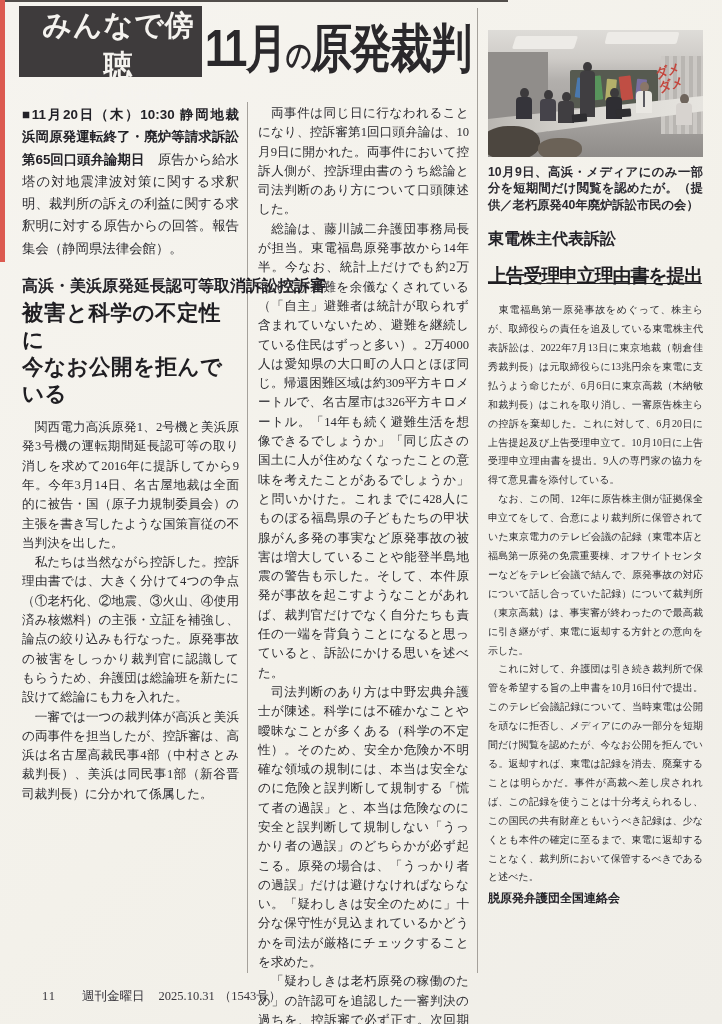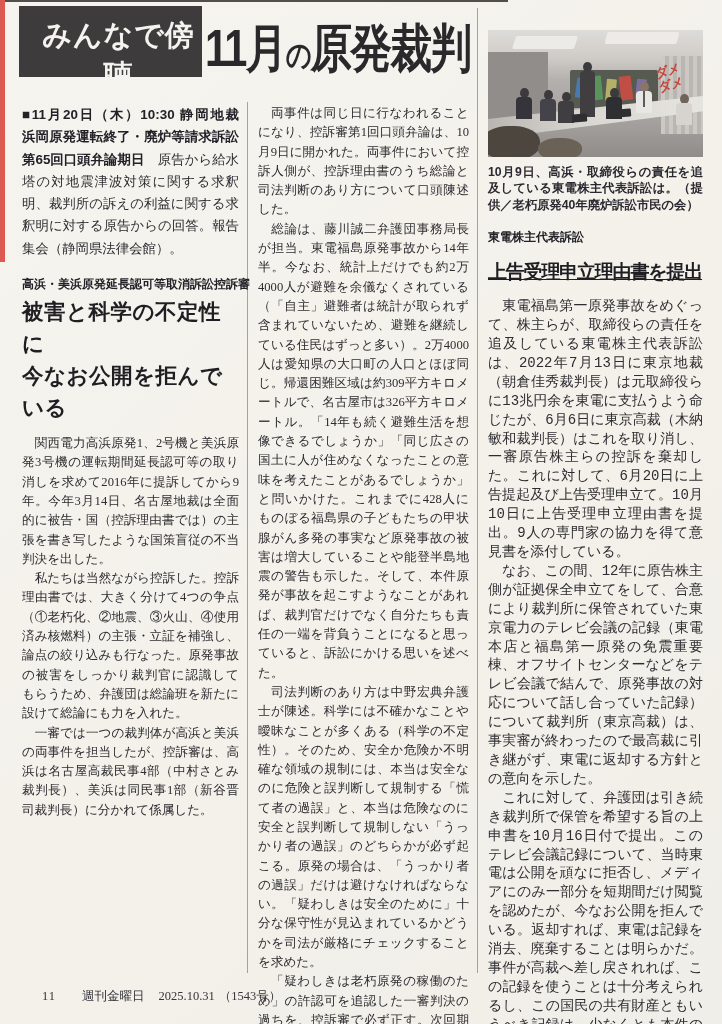--- a/index.html
+++ b/index.html
@@ -19,7 +19,7 @@
     background:#3e3b3c; color:#f5f3ef;
     font-family:"Liberation Sans", sans-serif;
   }
-  .banner-title { font-weight:bold; font-size:29px; letter-spacing:1px; text-align:center; margin-top:10px;padding-left:16px; }
+  .banner-title { font-weight:bold; font-size:29px; letter-spacing:1px; text-align:center; margin-top:0;padding-left:16px; }
   .banner-sub { font-weight:bold; font-size:11px; letter-spacing:1px; text-align:right; padding-right:7px; margin-top:1px; }
   .main-title {
     position:absolute; left:205px; top:22px; white-space:nowrap;

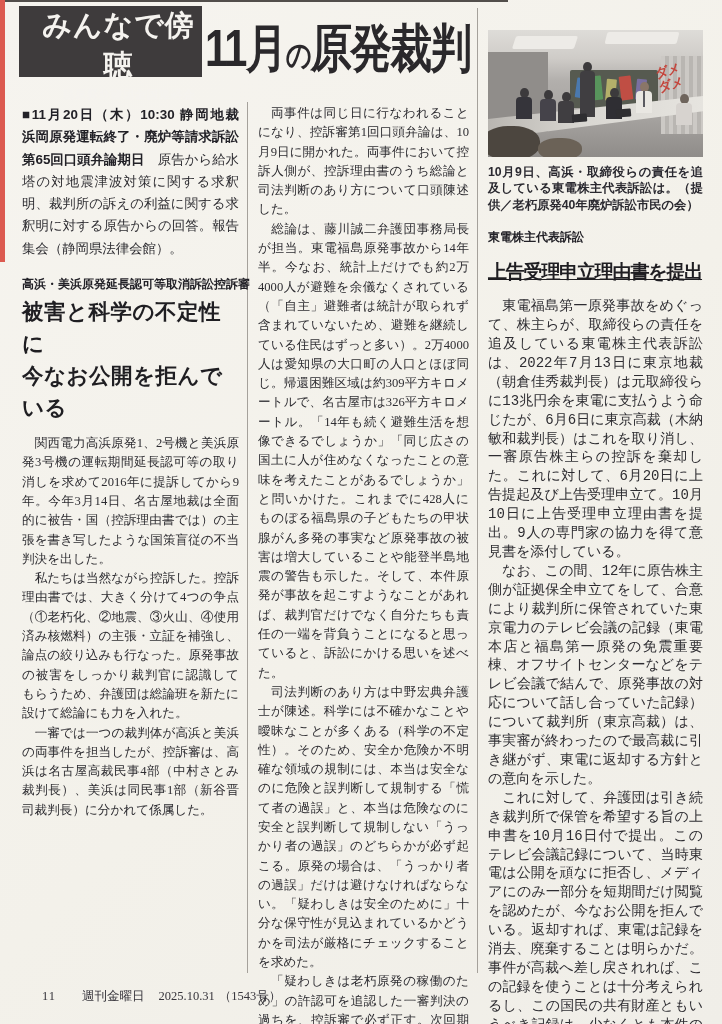--- a/index.html
+++ b/index.html
@@ -223,7 +223,7 @@
       <div class="fg-blob1"></div>
       <div class="fg-blob2"></div>
     </div>
-    <div class="caption">10月9日、高浜・取締役らの責任を追及している東電株主代表訴訟は。（提供／老朽原発40年廃炉訴訟市民の会）</div>
+    <div class="caption">10月9日、高浜・メディアにのみ一部分を短期間だけ閲覧を認めたが。（提供／老朽原発40年廃炉訴訟市民の会）</div>
     <div class="kicker">東電株主代表訴訟</div>
     <div class="art-title2">上告受理申立理由書を提出</div>
     <div class="bodytext">

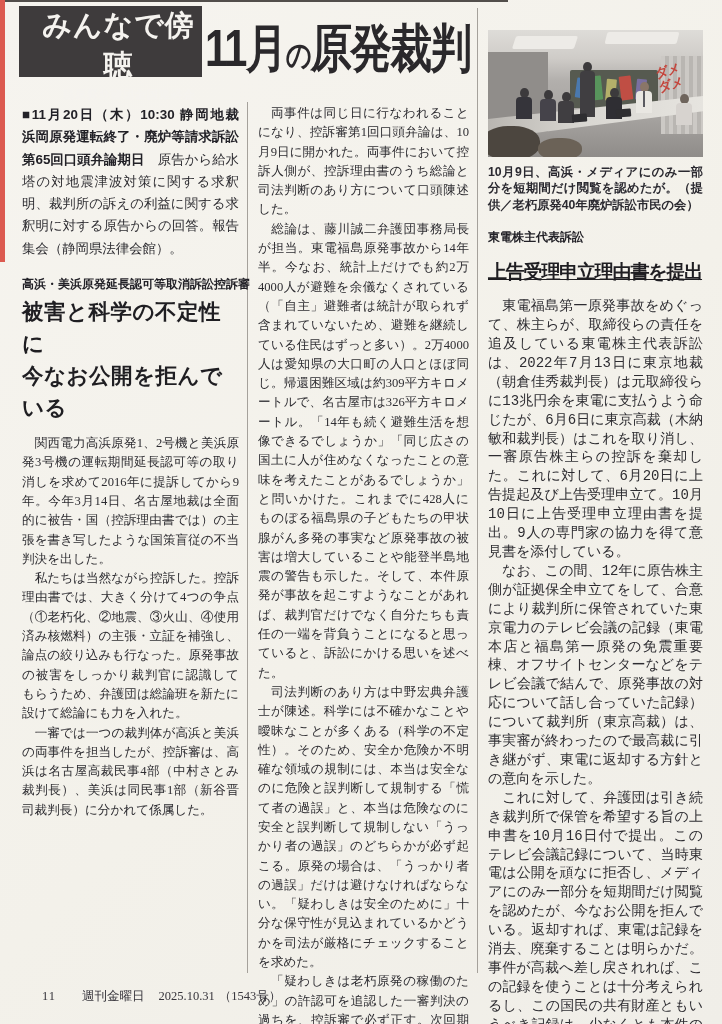--- a/index.html
+++ b/index.html
@@ -45,7 +45,7 @@
 
   .kicker {
     font-family:"Liberation Sans", sans-serif; font-weight:bold;
-    font-size:12px; white-space:nowrap; margin-top:16px; color:#222127;
+    font-size:16px; white-space:nowrap; margin-top:16px; color:#222127;
   }
   .art-title {
     font-family:"Liberation Sans", sans-serif; font-weight:bold;

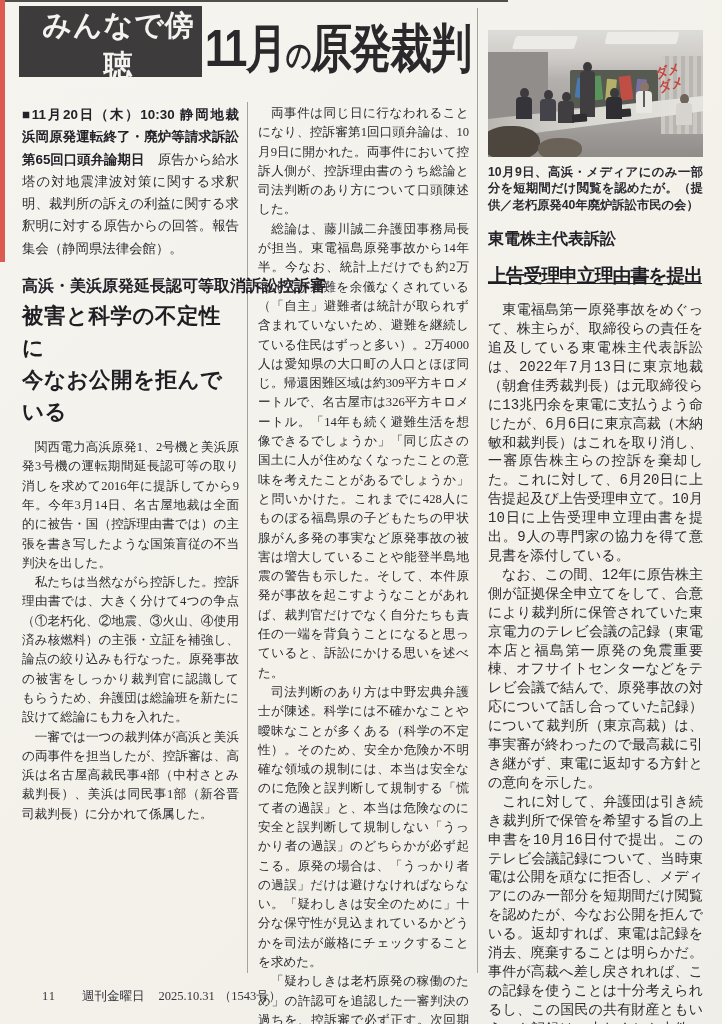--- a/index.html
+++ b/index.html
@@ -49,7 +49,7 @@
   }
   .art-title {
     font-family:"Liberation Sans", sans-serif; font-weight:bold;
-    font-size:21.5px; line-height:32px; margin-top:3px; margin-bottom:10px;
+    font-size:21.5px; line-height:27px; margin-top:3px; margin-bottom:10px;
     color:#1f1e22; letter-spacing:0.5px;
   }
   .art-title2 {

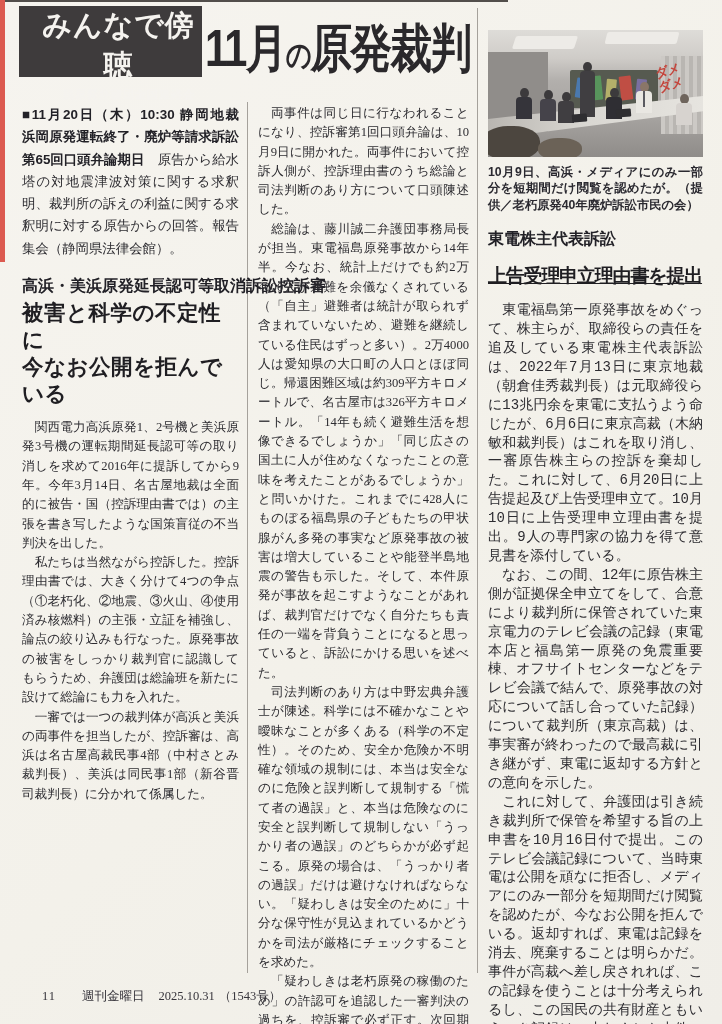--- a/index.html
+++ b/index.html
@@ -58,7 +58,7 @@
     margin-top:13px; margin-bottom:12px; color:#1f1e22;text-decoration:underline;
   }
   .bodytext p { margin:0; font-size:12.6px; line-height:19.3px; text-align:justify; }
-  .col3 .bodytext p { font-size:14px; line-height:18.9px;font-family:Liberation Mono, monospace; }
+  .col3 .bodytext p { font-size:10px; line-height:18.9px; }
 
   .byline, .credit {
     font-family:"Liberation Sans", sans-serif; font-weight:bold;

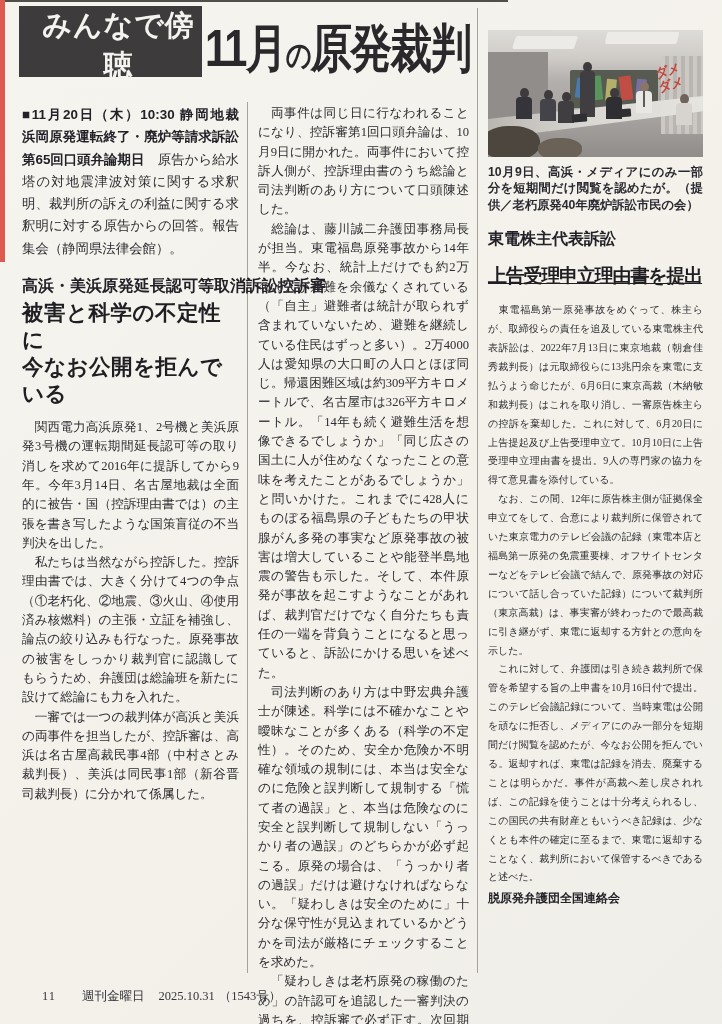--- a/index.html
+++ b/index.html
@@ -157,7 +157,7 @@
       <div>今なお公開を拒んでいる</div>
     </div>
     <div class="bodytext">
-        <p>　関西電力高浜原発1、2号機と美浜原発3号機の運転期間延長認可等の取り消しを求めて2016年に提訴してから9年。今年3月14日、名古屋地裁は全面的に被告・国（控訴理由書では）の主張を書き写したような国策盲従の不当判決を出した。</p>
+        <p>　関西電力高浜原発1、2号機と美浜原発3号機の運転期間延長認可等の取り消しを求めて2016年に提訴してから9年。今年3月14日、名古屋地裁は全面的に被告・国（原子力規制委員会）の主張を書き写したような国策盲従の不当判決を出した。</p>
         <p>　私たちは当然ながら控訴した。控訴理由書では、大きく分けて4つの争点（①老朽化、②地震、③火山、④使用済み核燃料）の主張・立証を補強し、論点の絞り込みも行なった。原発事故の被害をしっかり裁判官に認識してもらうため、弁護団は総論班を新たに設けて総論にも力を入れた。</p>
         <p>　一審では一つの裁判体が高浜と美浜の両事件を担当したが、控訴審は、高浜は名古屋高裁民事4部（中村さとみ裁判長）、美浜は同民事1部（新谷晋司裁判長）に分かれて係属した。</p>
       </div>

